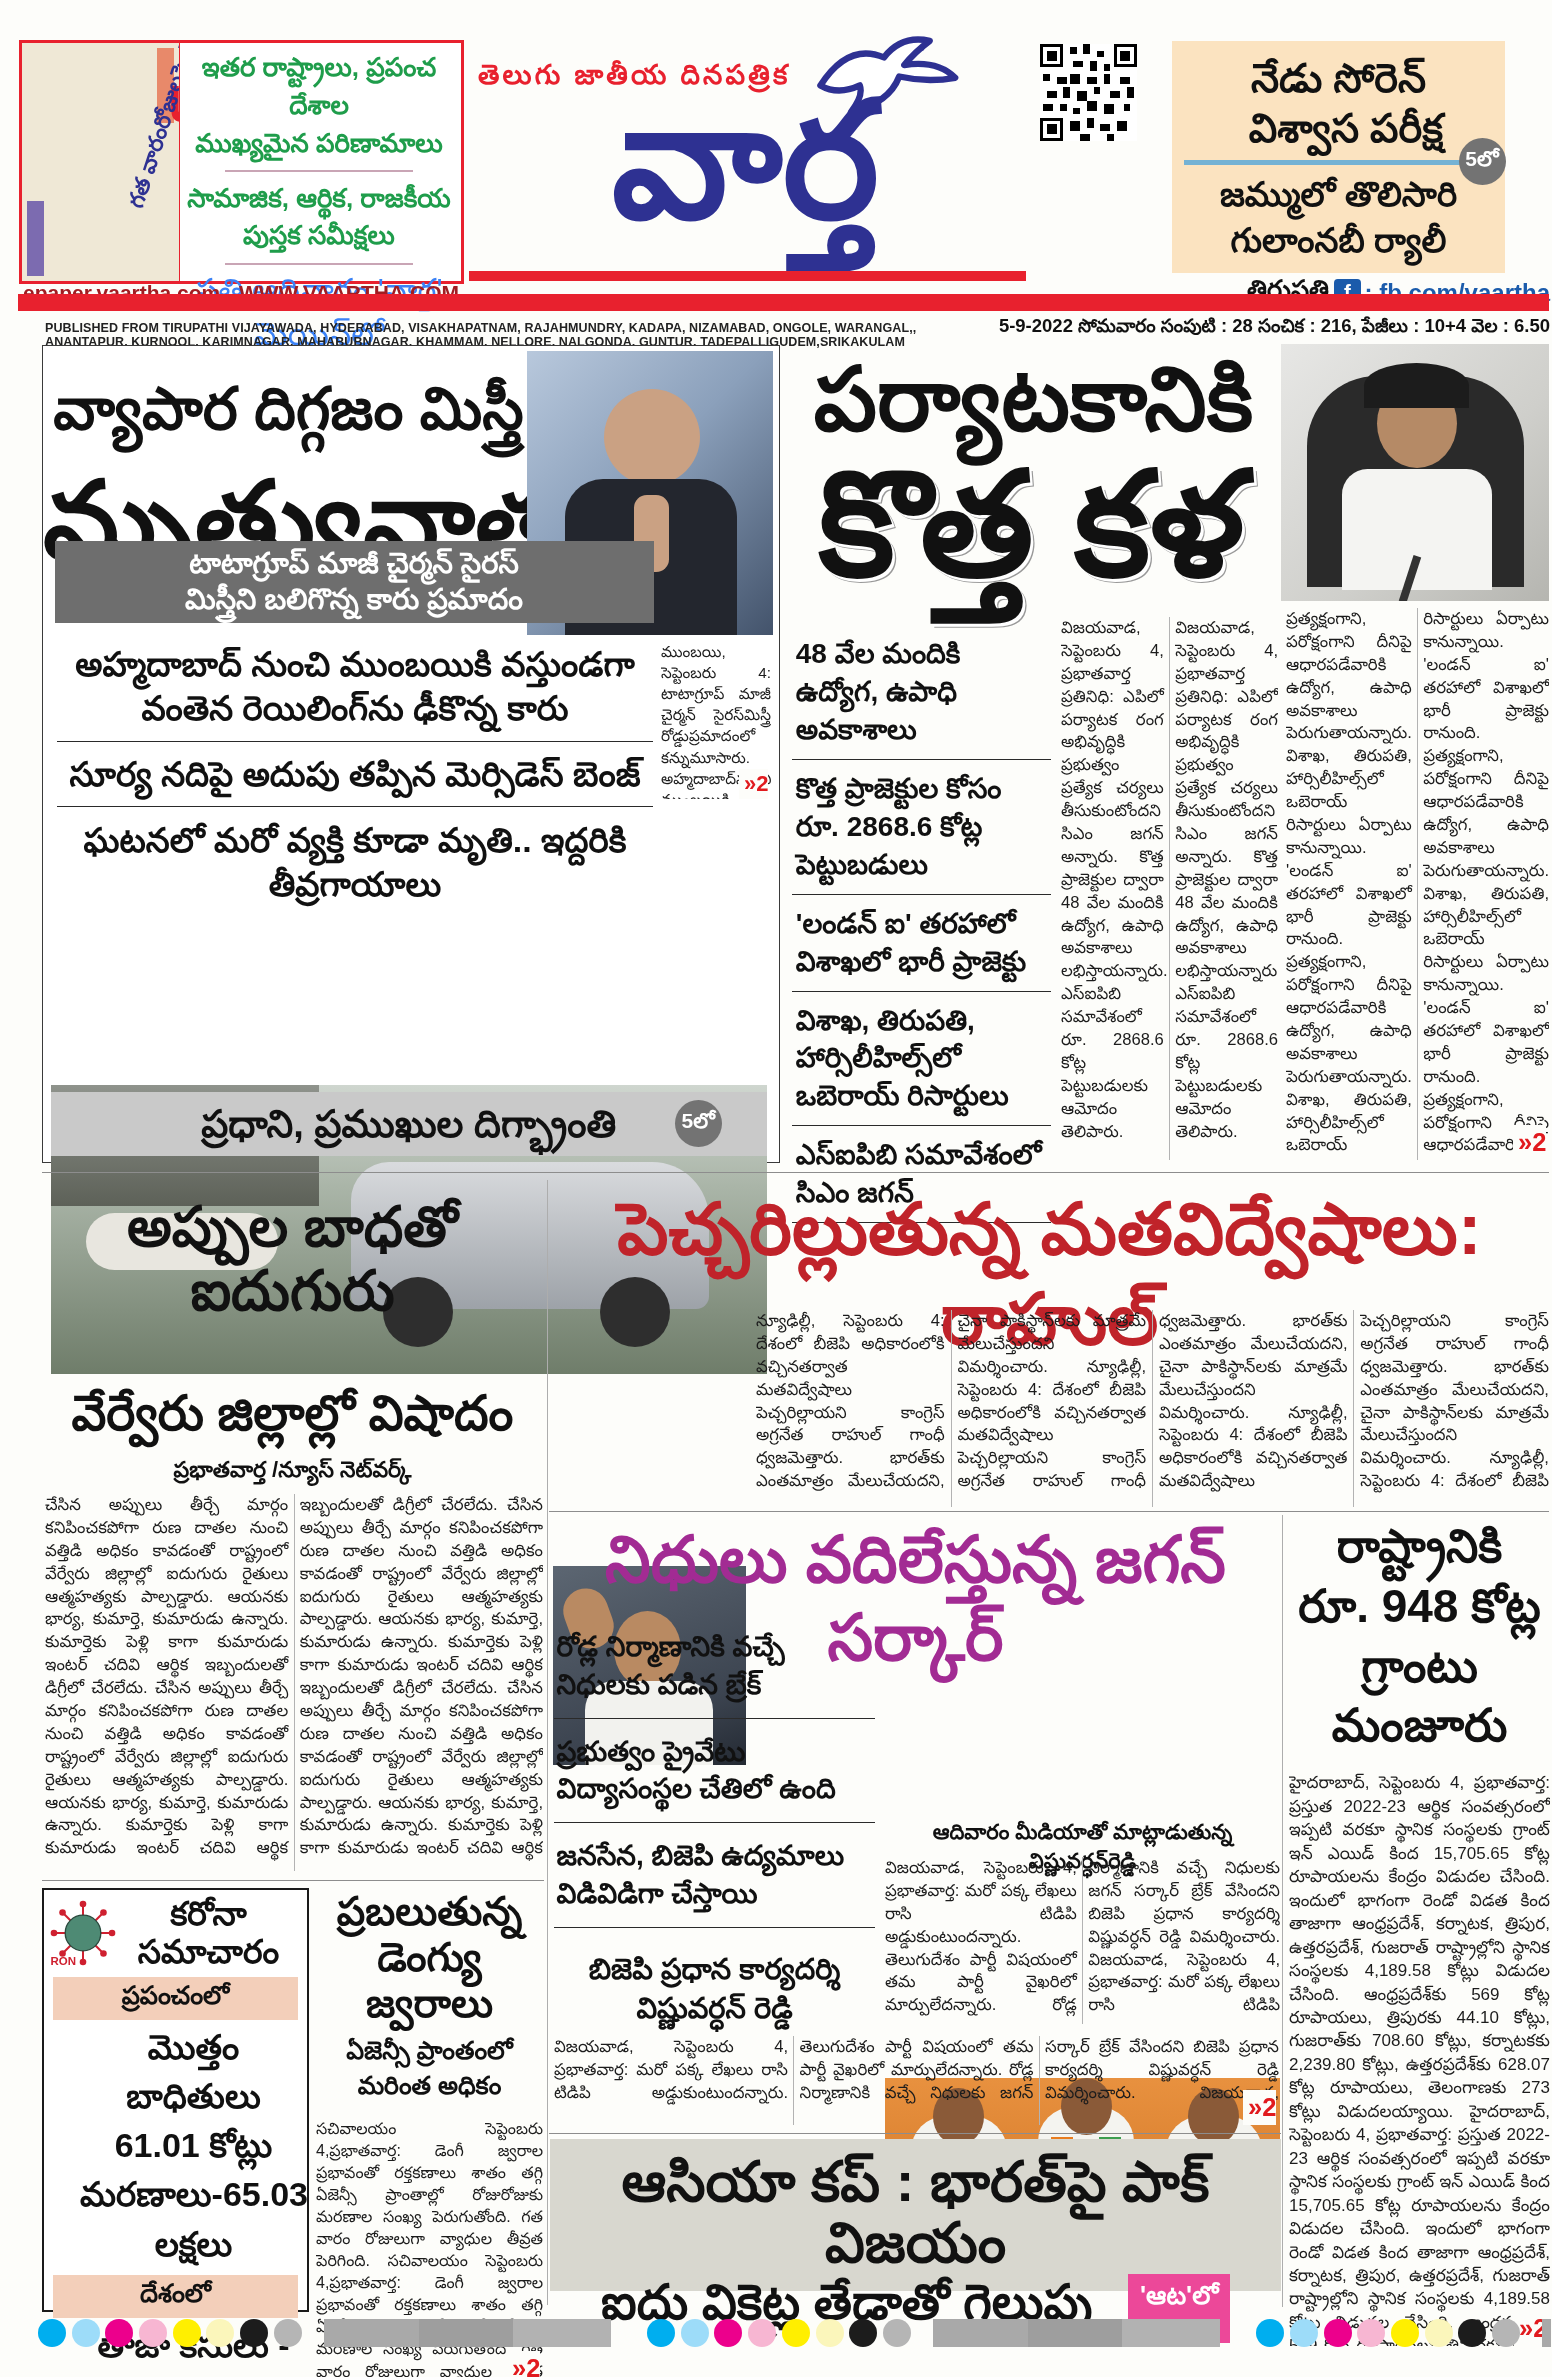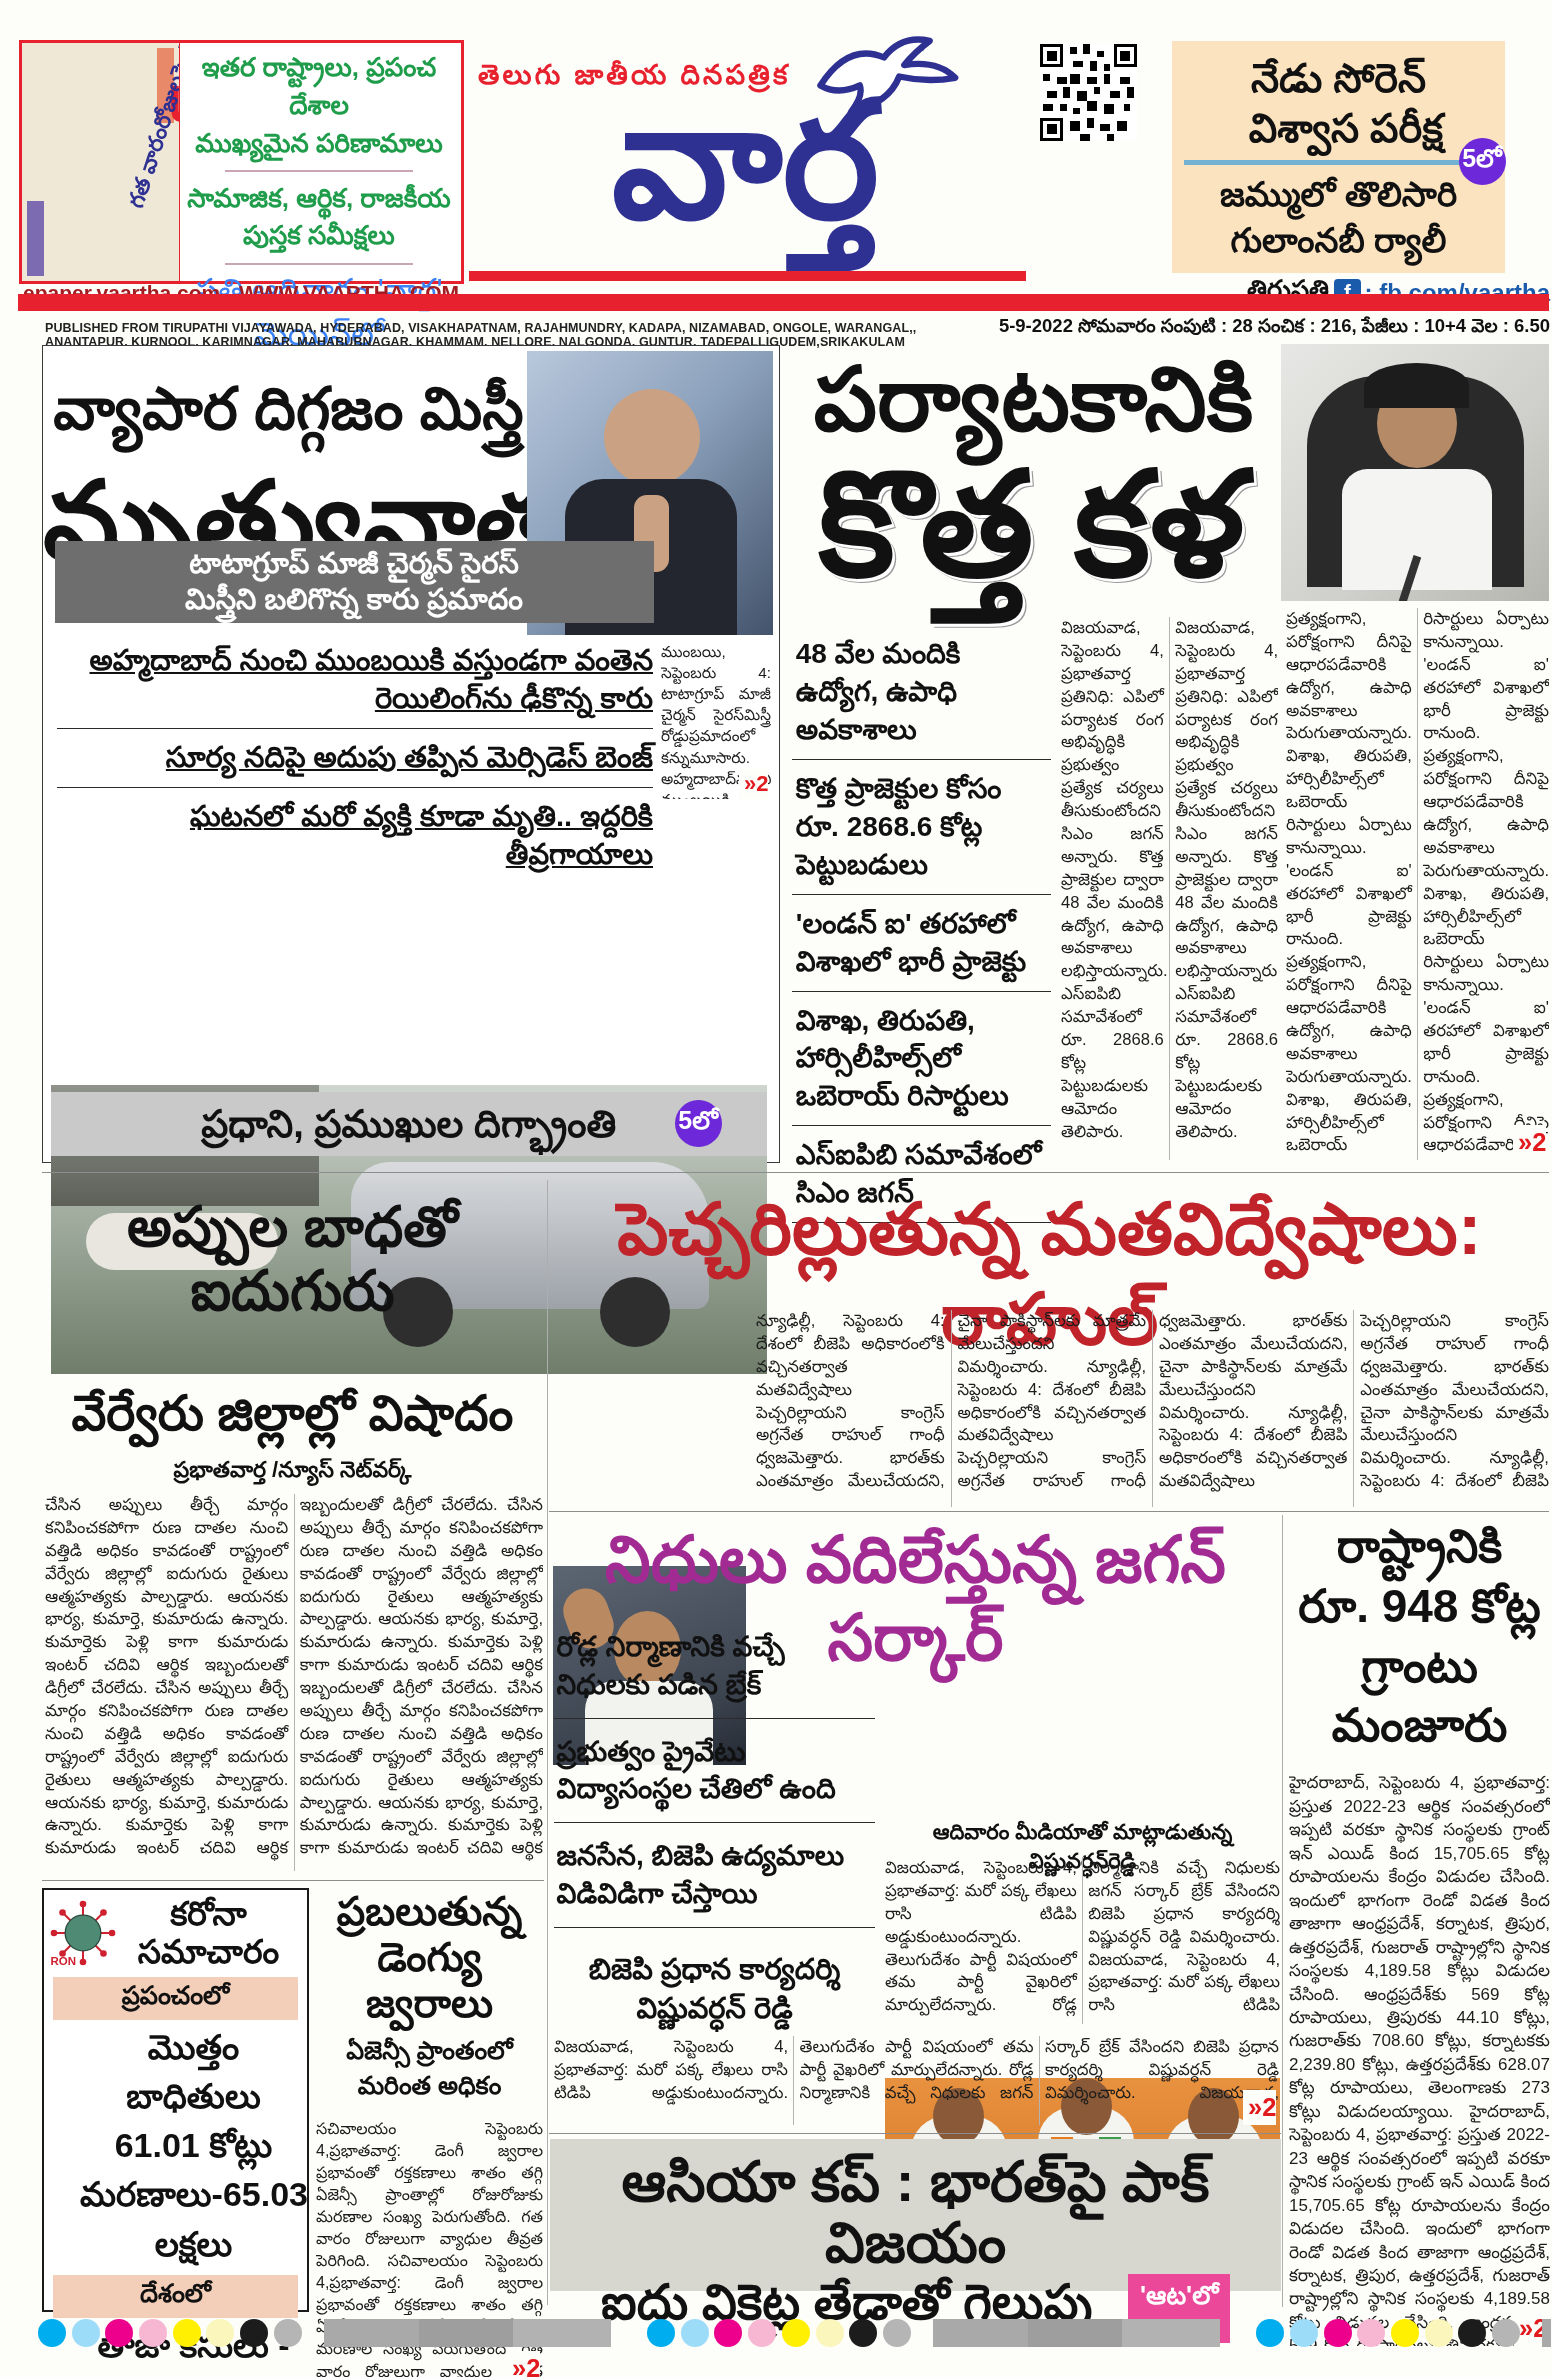--- a/index.html
+++ b/index.html
@@ -14,8 +14,8 @@
   .jump{position:absolute;right:2.6px;bottom:0;color:#e11a1e;font-weight:900;font-size:25.5px;background:#fdfdfa;padding-left:5.1px;}
   .rule-h{background:#8d8d8d;height:1.3px;}
   .rule-v{background:#adadad;width:0.6px;}
-  .badge5{width:47px;height:47px;border-radius:50%;background:#6d28d9;color:#fff;
-          display:flex;align-items:center;justify-content:center;font-size:25px;font-weight:900;}
+  .badge5{width:47px;height:47px;border-radius:50%;background:#737373;color:#fff;
+          display:flex;align-items:center;justify-content:center;font-size:21px;font-weight:900;}
   .bullet{font-size:29px;font-weight:700;text-align:right;padding:10.2px 0;border-bottom:1.9px solid #2a2a2a;line-height:1.3;text-decoration:underline;}
   .point{font-size:28px;font-weight:800;text-align:left;padding:10.2px 3.8px;border-bottom:1.3px solid #2a2a2a;line-height:1.35;}
   .photo{overflow:hidden;position:relative;}

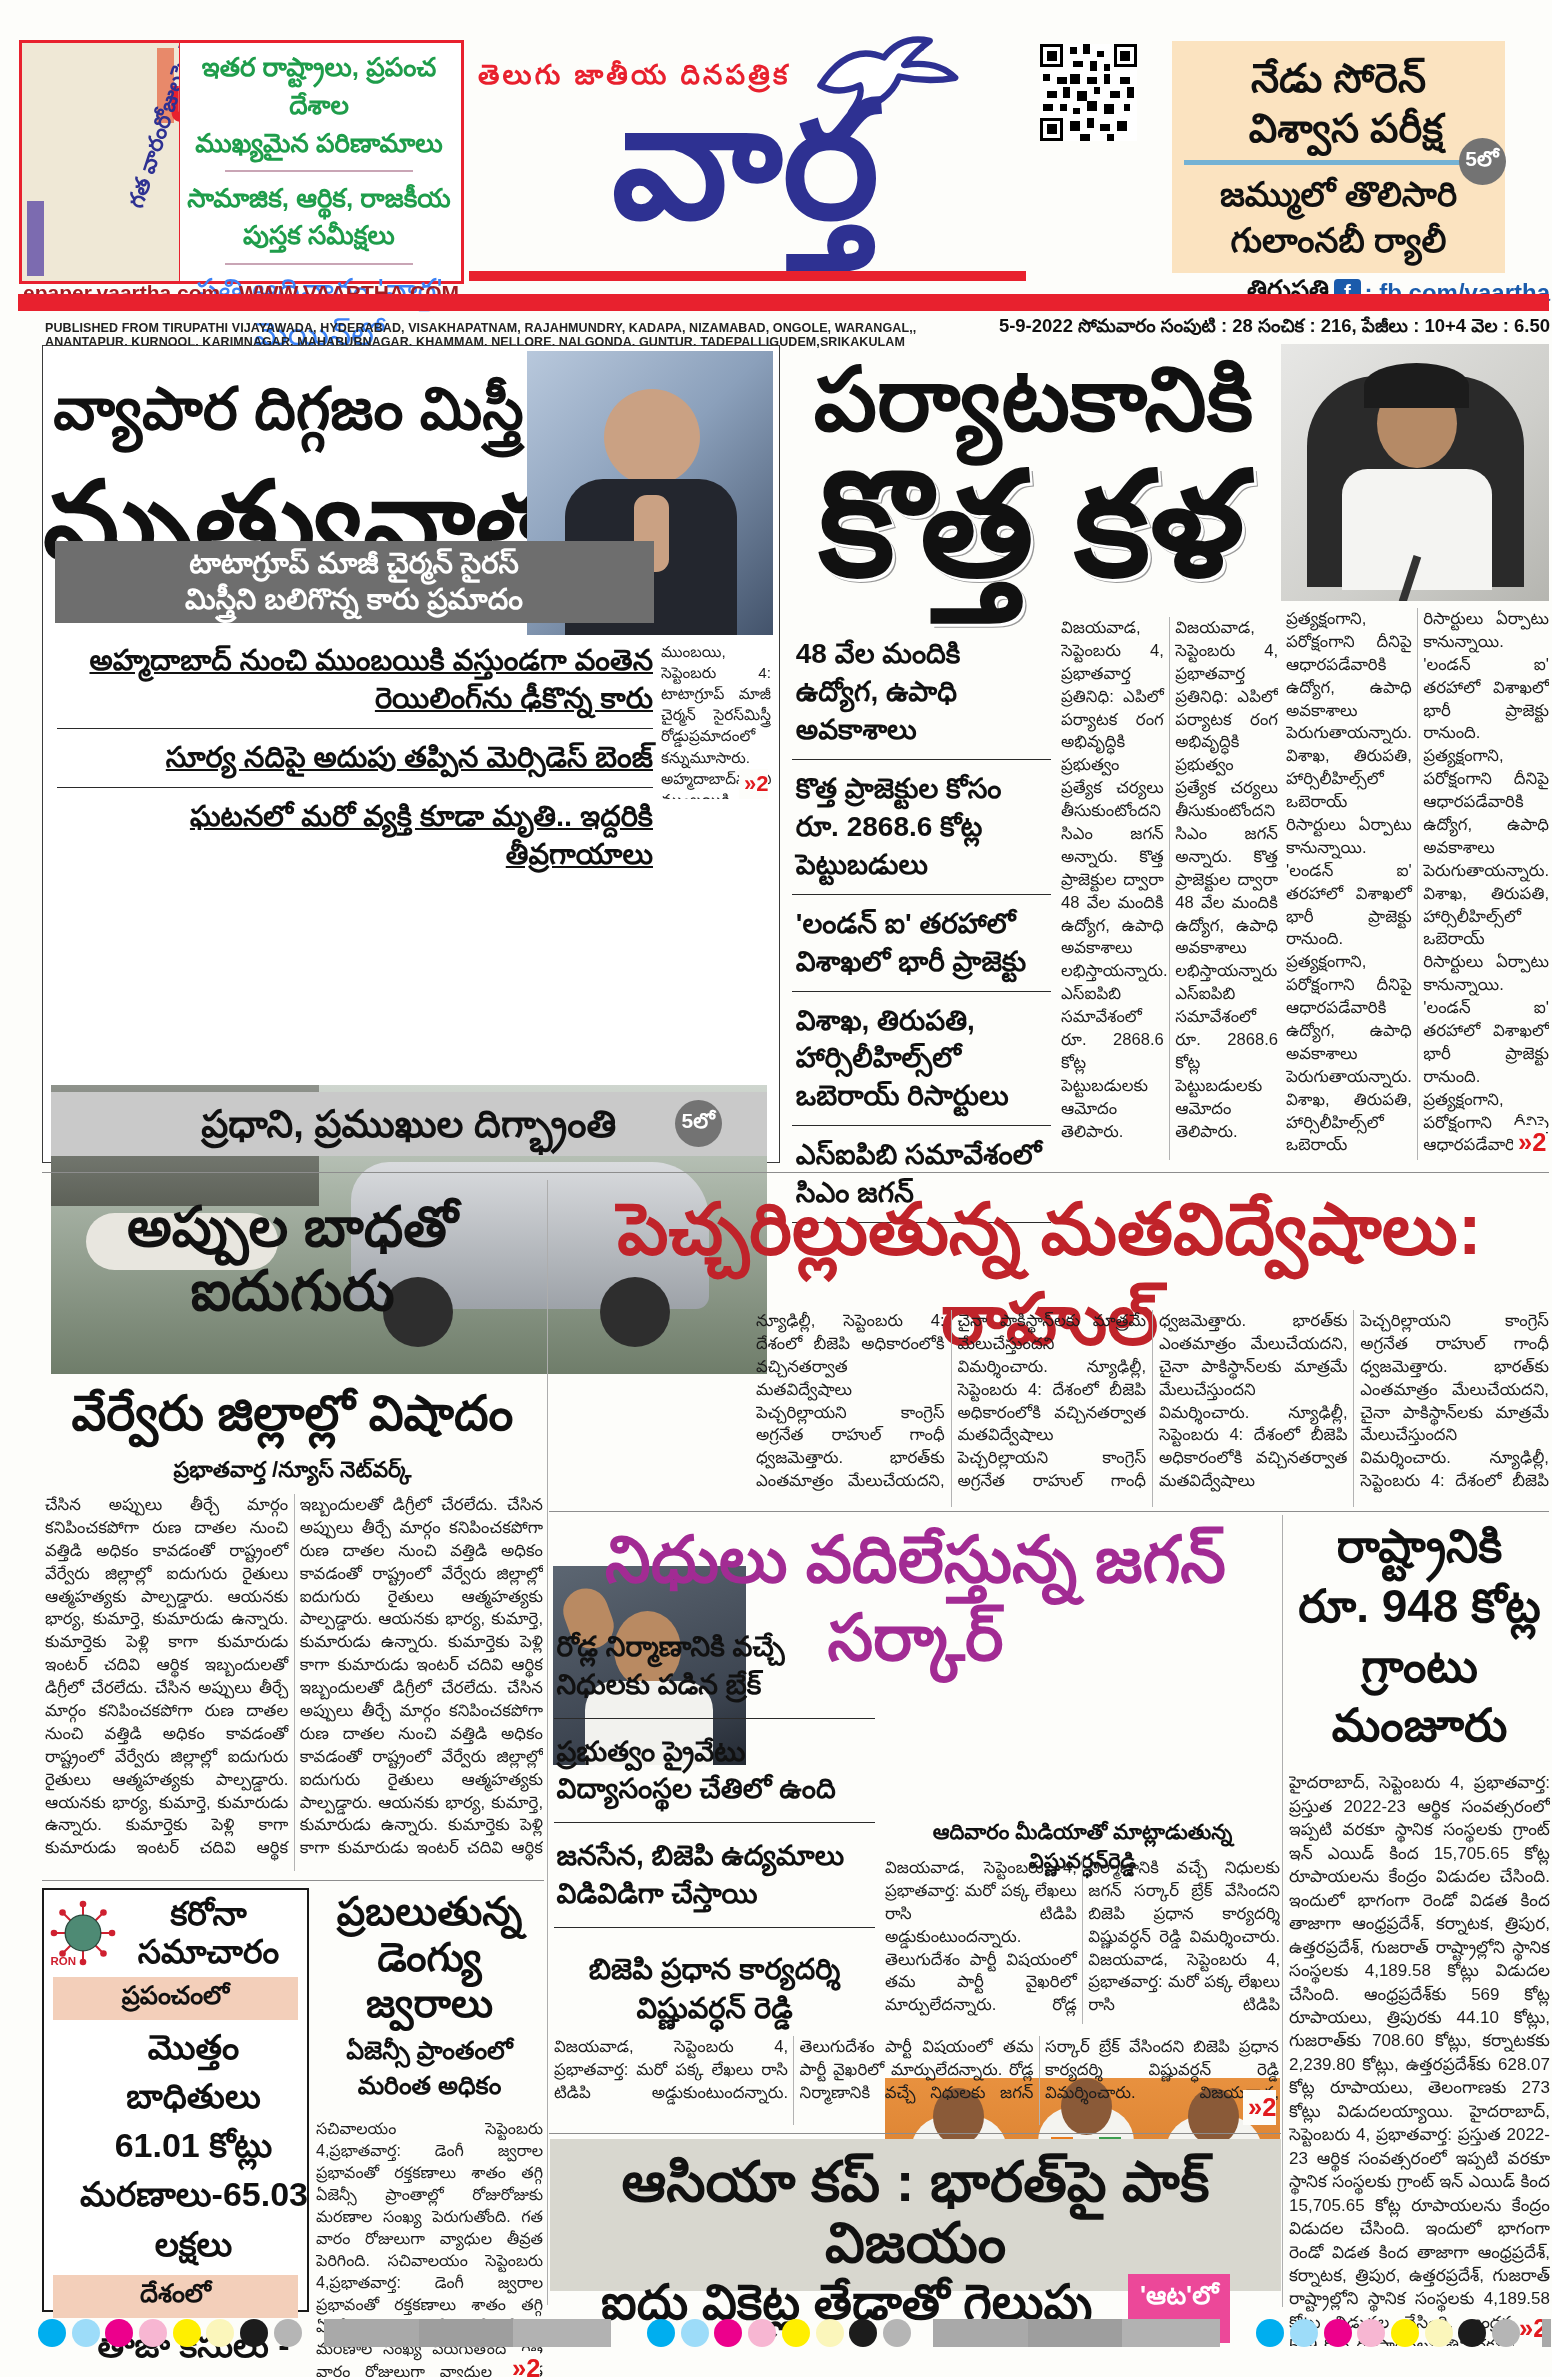--- a/index.html
+++ b/index.html
@@ -16,7 +16,7 @@
   .rule-v{background:#adadad;width:0.6px;}
   .badge5{width:47px;height:47px;border-radius:50%;background:#737373;color:#fff;
           display:flex;align-items:center;justify-content:center;font-size:21px;font-weight:900;}
-  .bullet{font-size:29px;font-weight:700;text-align:right;padding:10.2px 0;border-bottom:1.9px solid #2a2a2a;line-height:1.3;text-decoration:underline;}
+  .bullet{font-size:34px;font-weight:700;text-align:center;padding:10.2px 0;border-bottom:1.9px solid #2a2a2a;line-height:1.3;}
   .point{font-size:28px;font-weight:800;text-align:left;padding:10.2px 3.8px;border-bottom:1.3px solid #2a2a2a;line-height:1.35;}
   .photo{overflow:hidden;position:relative;}
   .cband{background:#f3cfba;font-size:25.5px;font-weight:800;text-align:center;padding:3.8px 0;margin:6.4px 9px 2.6px 9px;}

